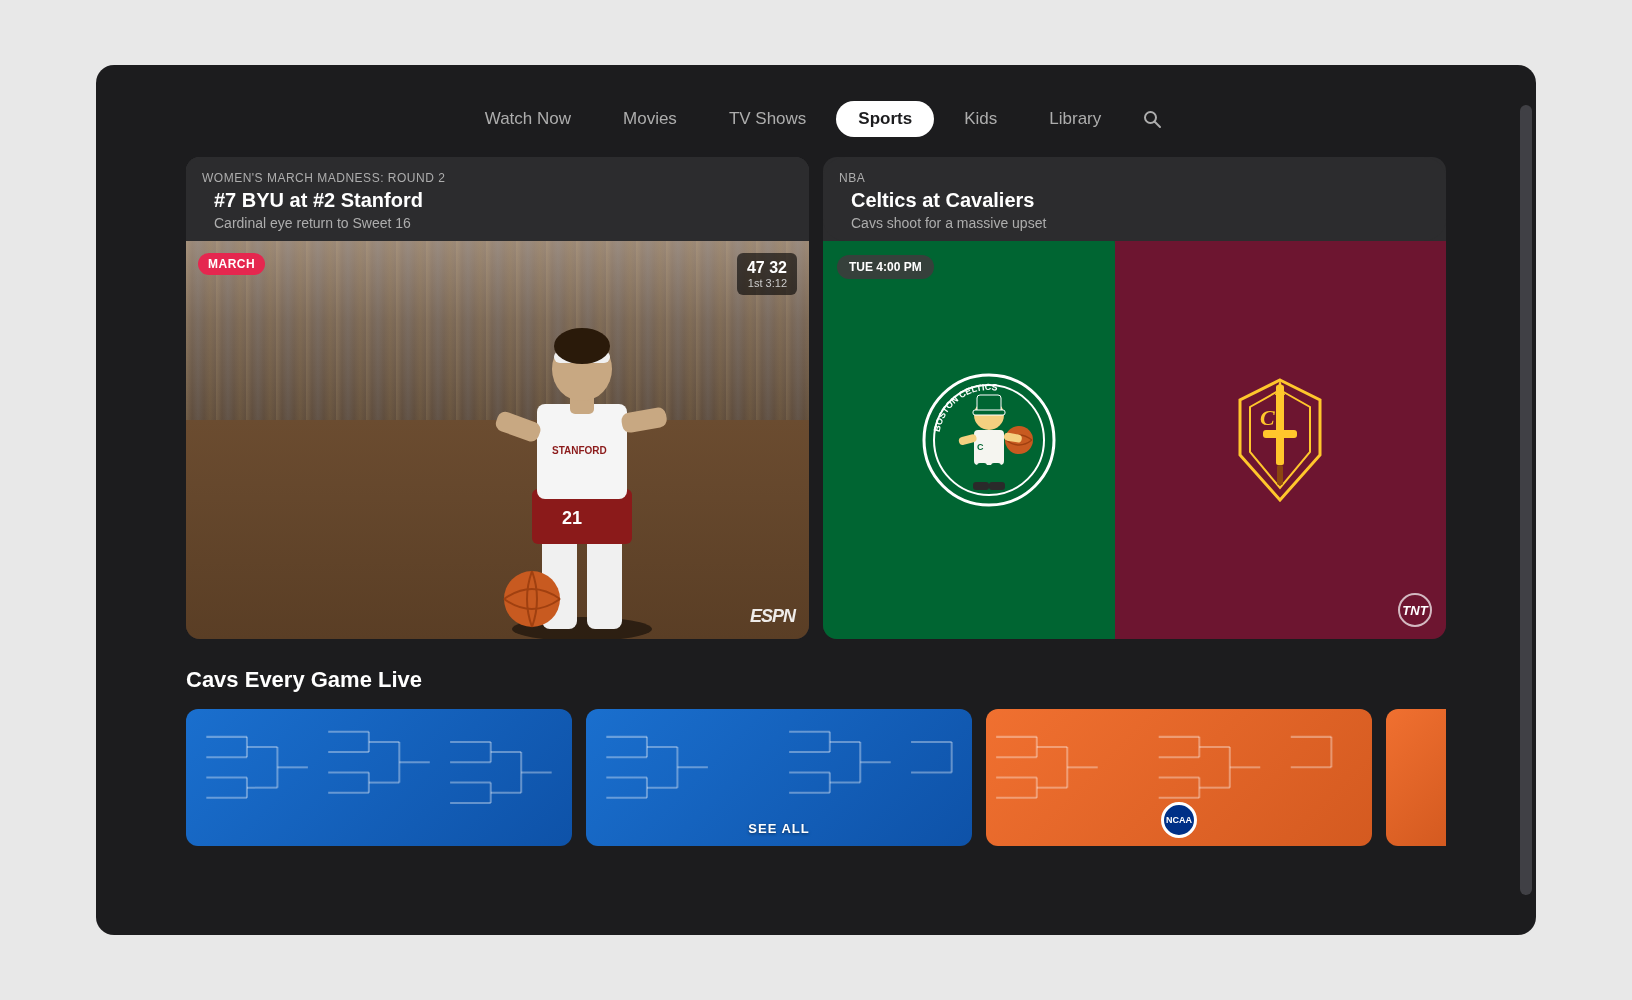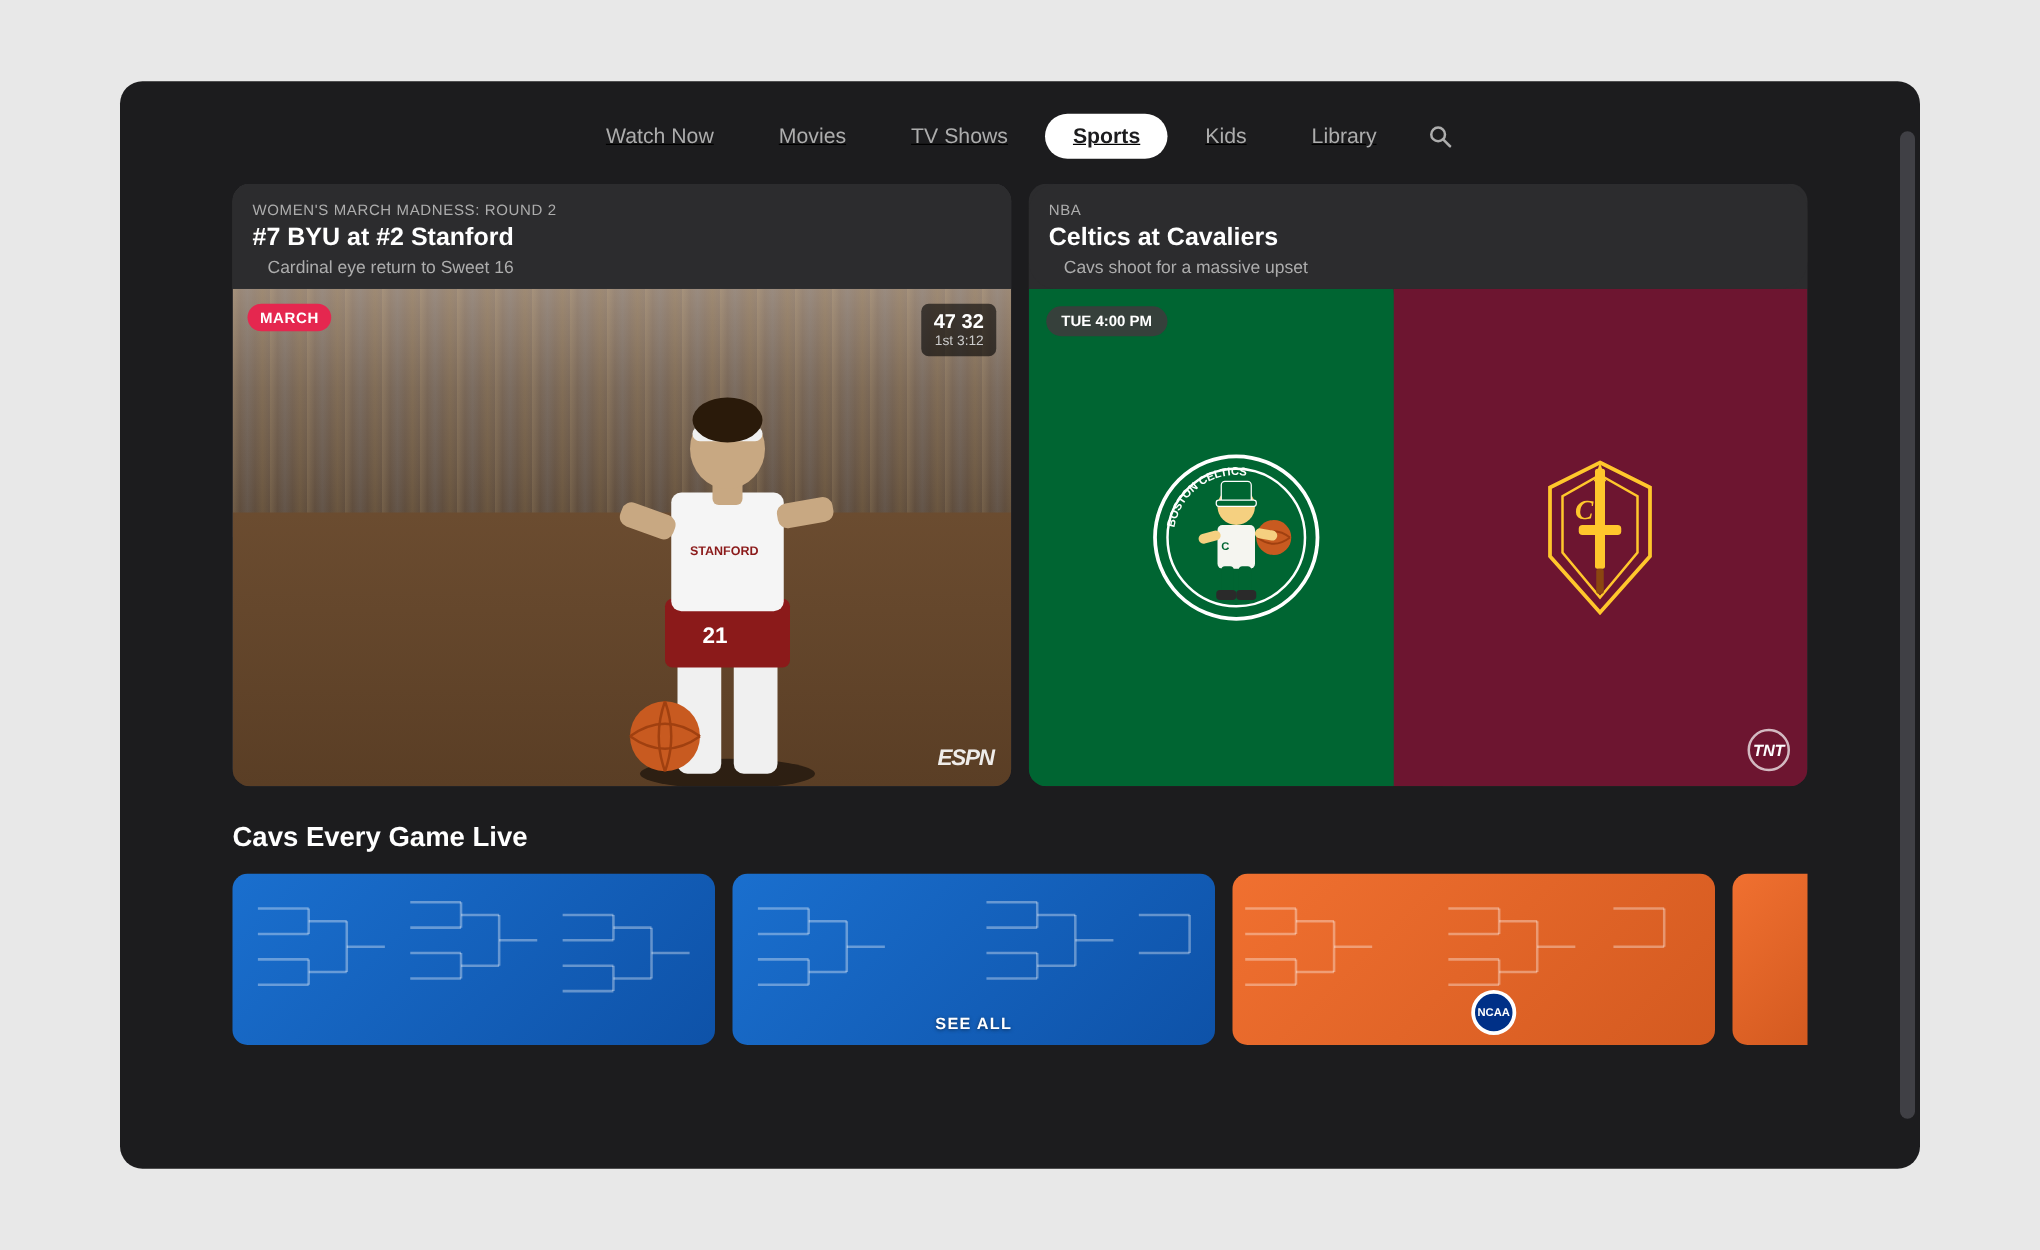--- a/index.html
+++ b/index.html
@@ -31,9 +31,8 @@
       align-items: center;
       justify-content: center;
       gap: 8px;
-      padding: 26px 0 20px;
+      padding: 36px 0 20px;
       flex-shrink: 0;
-      text-decoration: underline;
     }
 
     .nav-item {

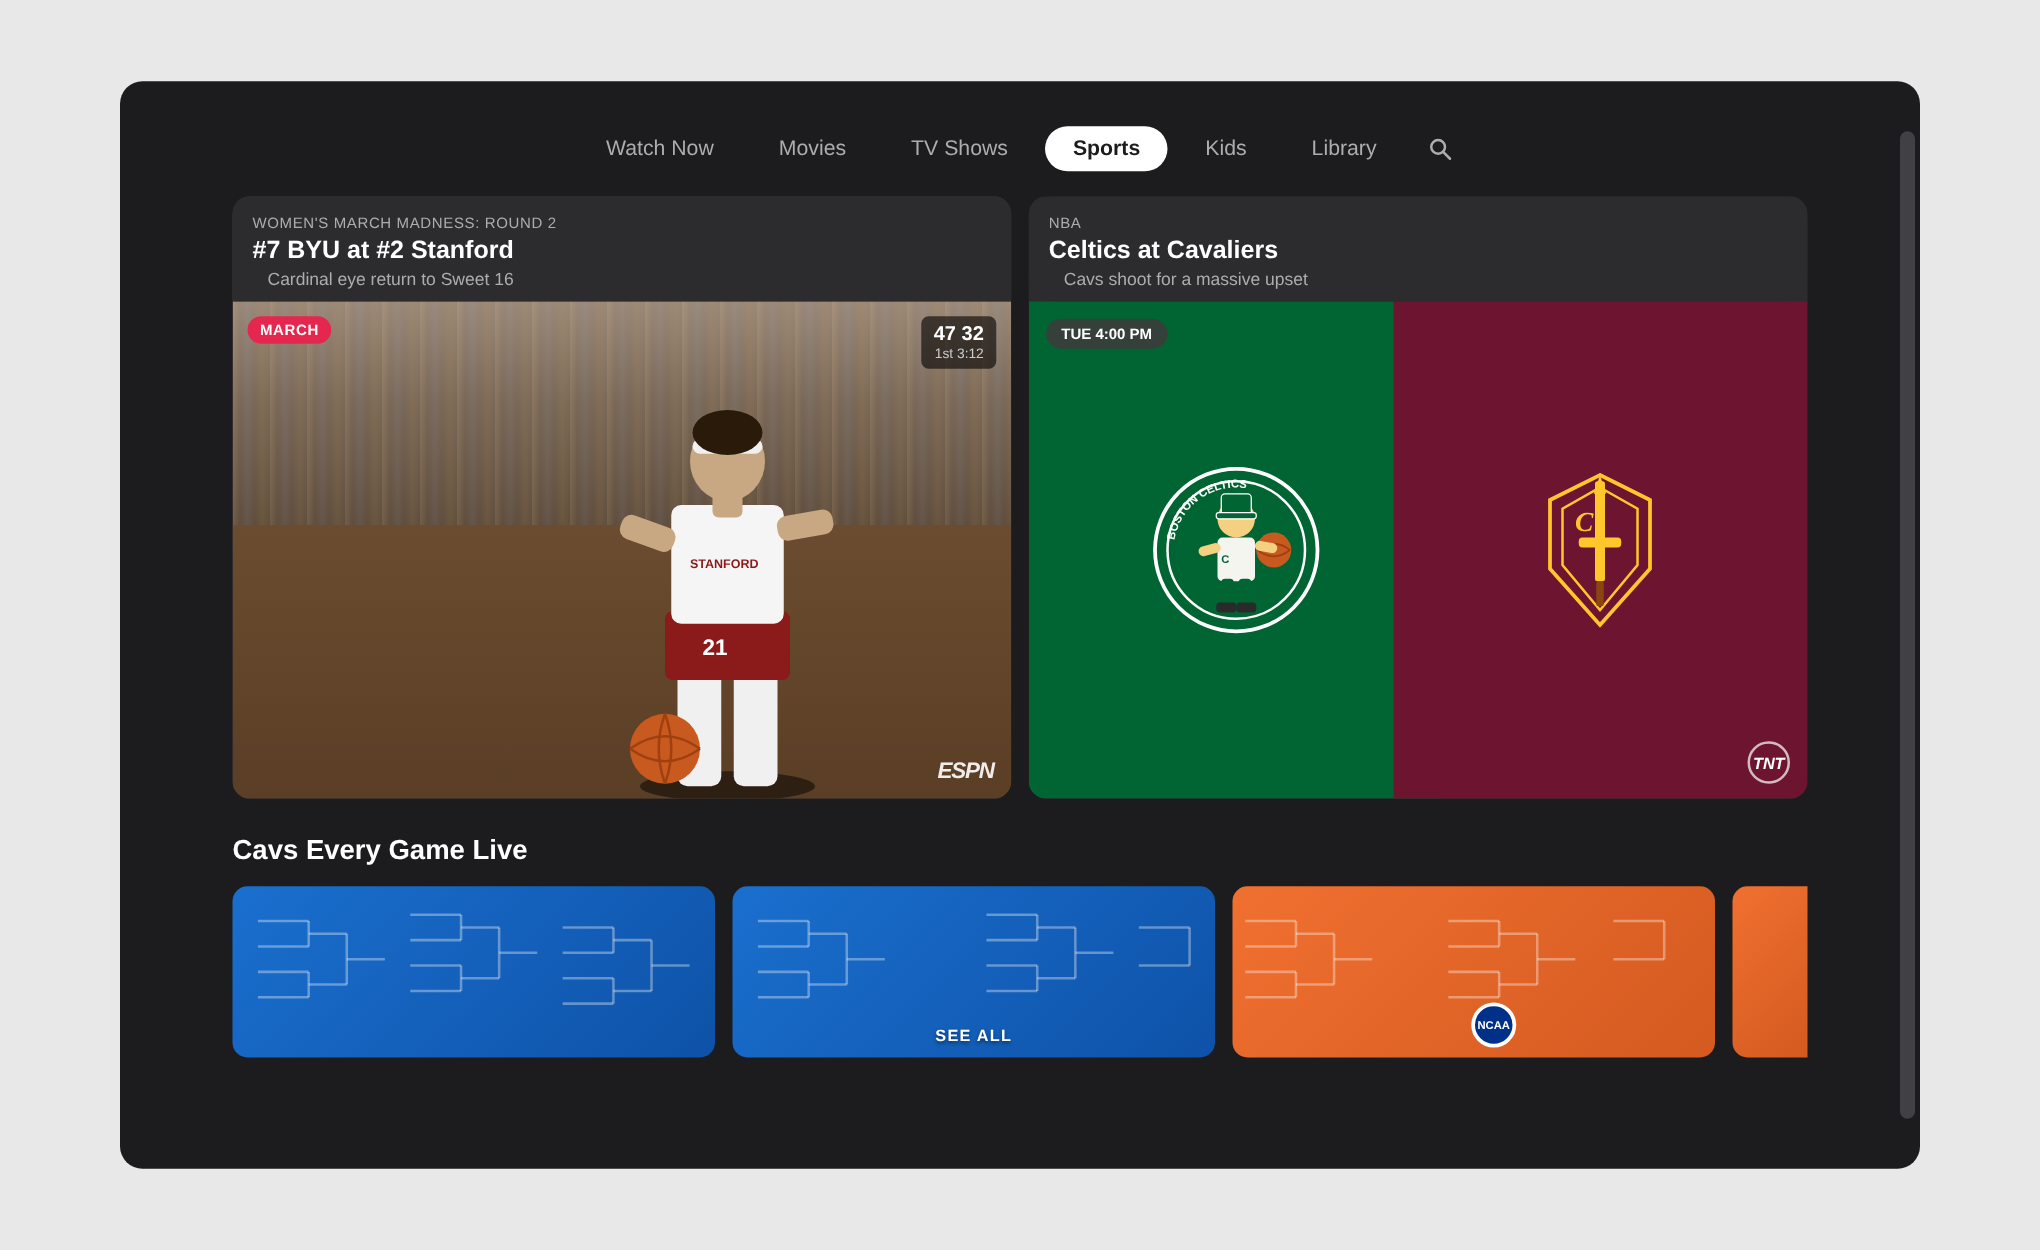--- a/index.html
+++ b/index.html
@@ -109,6 +109,7 @@
       font-weight: 600;
       color: #ffffff;
       margin-bottom: 3px;
+      margin-left: 12px;
     }
 
     .card-subtitle {

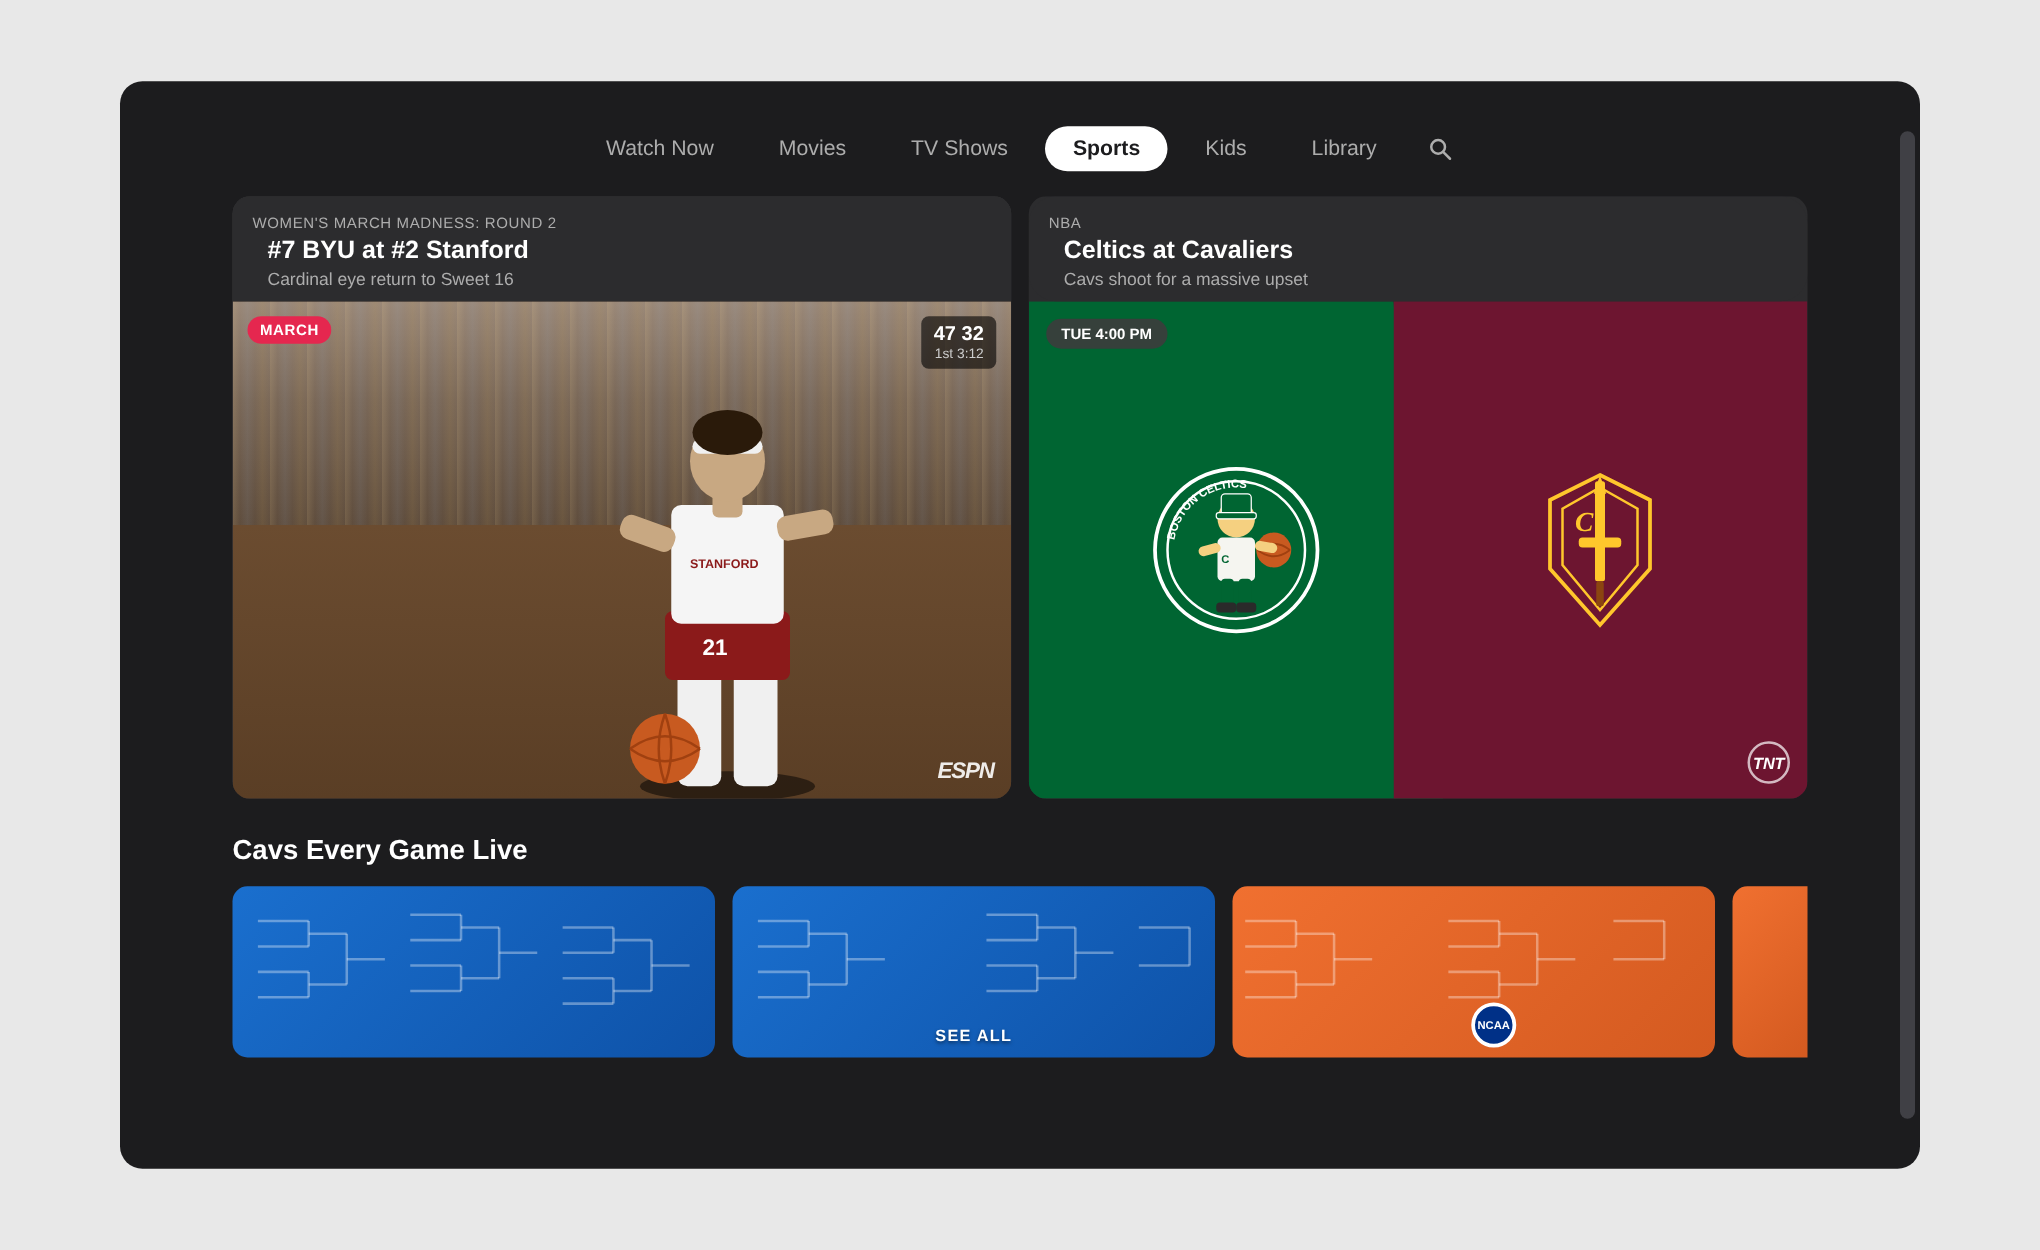--- a/index.html
+++ b/index.html
@@ -329,7 +329,6 @@
       display: flex;
       flex-direction: column;
       align-items: center;
-      margin-left: 16px;
     }
 
     .ncaa-circle {

